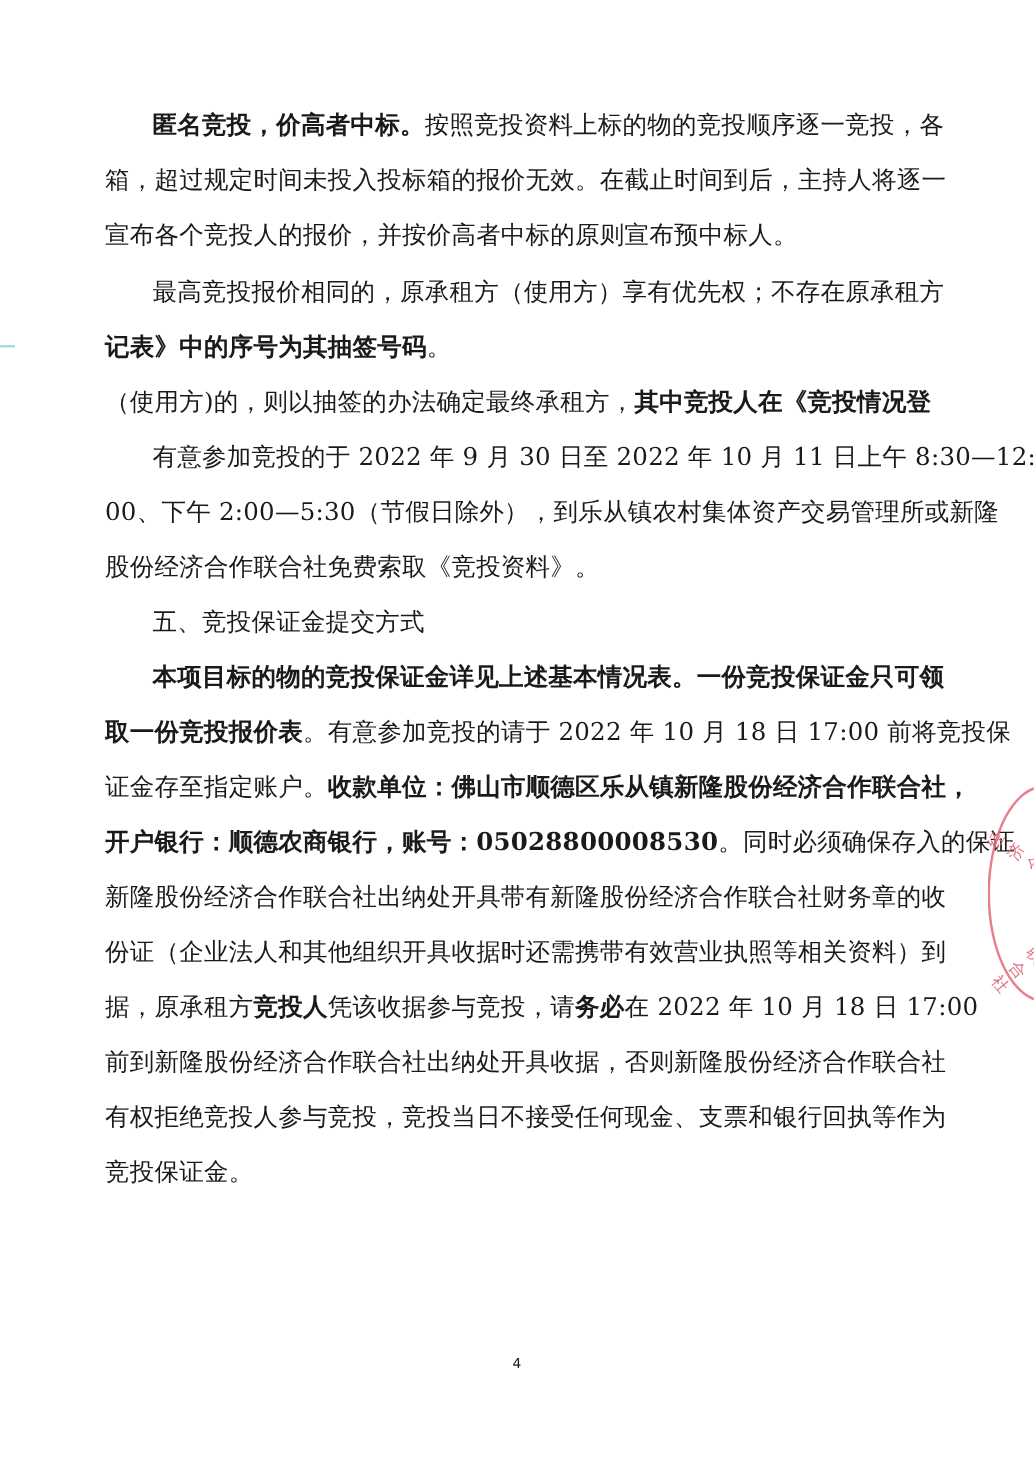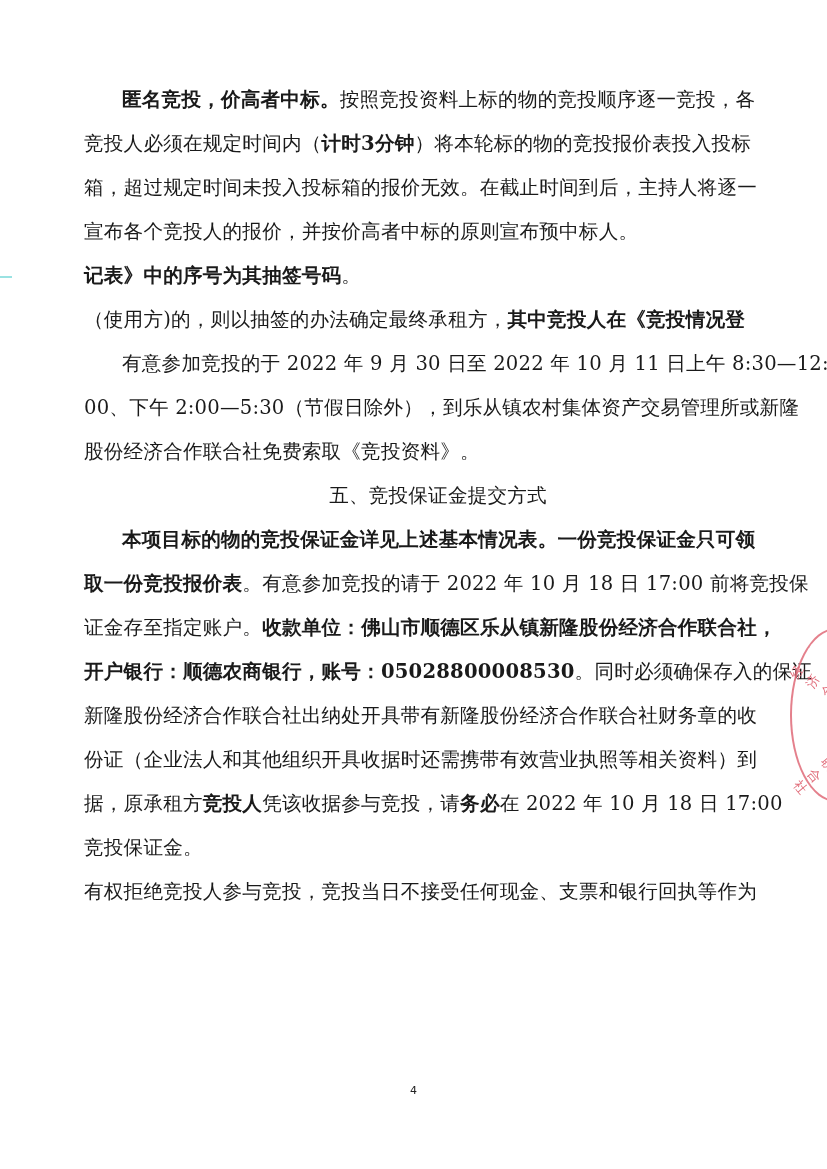--- a/index.html
+++ b/index.html
@@ -9,7 +9,7 @@
   .content { position: absolute; left: 84px; top: 78px; width: 670px; }
   .line { position: relative; height: 44px; line-height: 44px; font-size: 19.6px;
           white-space: nowrap; letter-spacing: 0.2px; }
-  .indent { padding-left: 38px; text-align: center; }
+  .indent { padding-left: 38px; }
   .bold { font-weight: bold; }
   .ul { text-underline-offset: 3px; }
   .page-num { position: absolute; left: 0; width: 827px; top: 1084px; text-align: center;

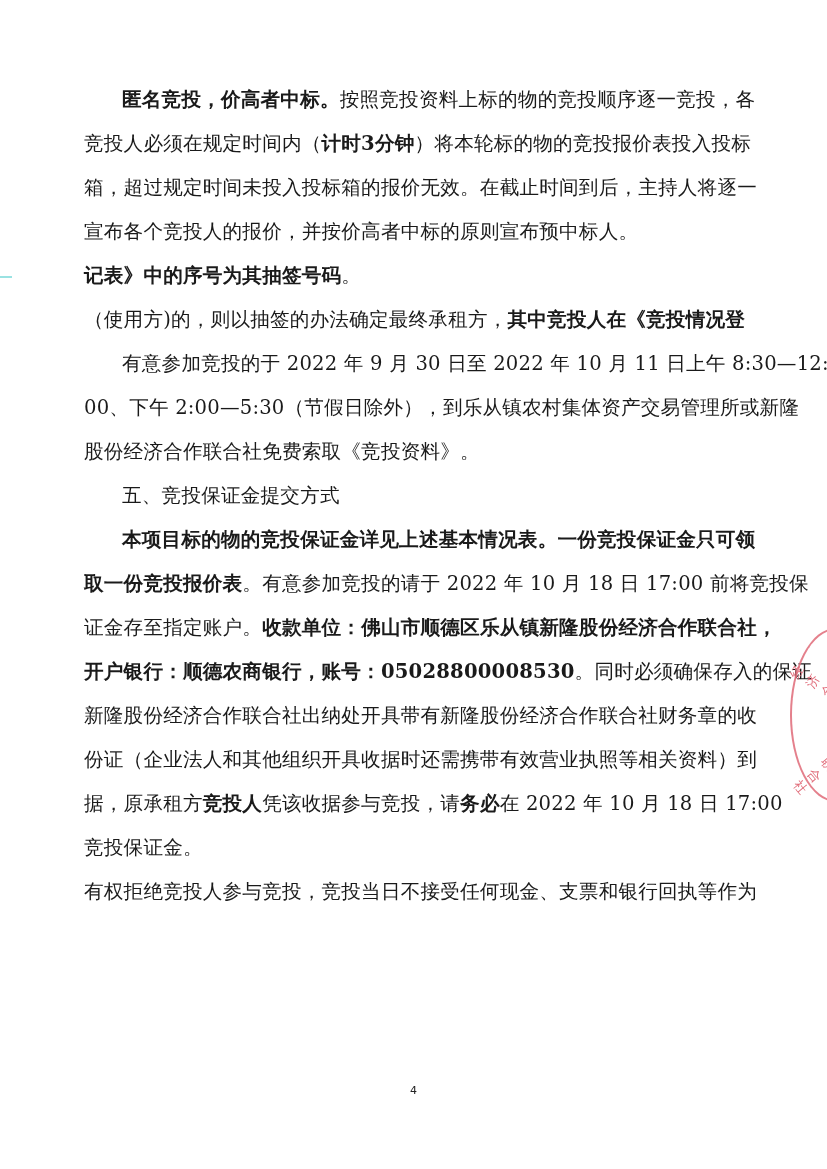--- a/index.html
+++ b/index.html
@@ -33,9 +33,6 @@
 
     <div class="line indent">
       <span class="bold">匿名竞投，价高者中标。</span><span>按照竞投资料上标的物的竞投顺序逐一竞投，各</span>
-    </div>
-    <div class="line">
-      <span>竞投人必须在规定时间内（</span><span class="bold">计时3分钟</span><span>）将本轮标的物的竞投报价表投入投标</span>
     </div>
     <div class="line">箱，超过规定时间未投入投标箱的报价无效。在截止时间到后，主持人将逐一</div>
     <div class="line">宣布各个竞投人的报价，并按价高者中标的原则宣布预中标人。</div>

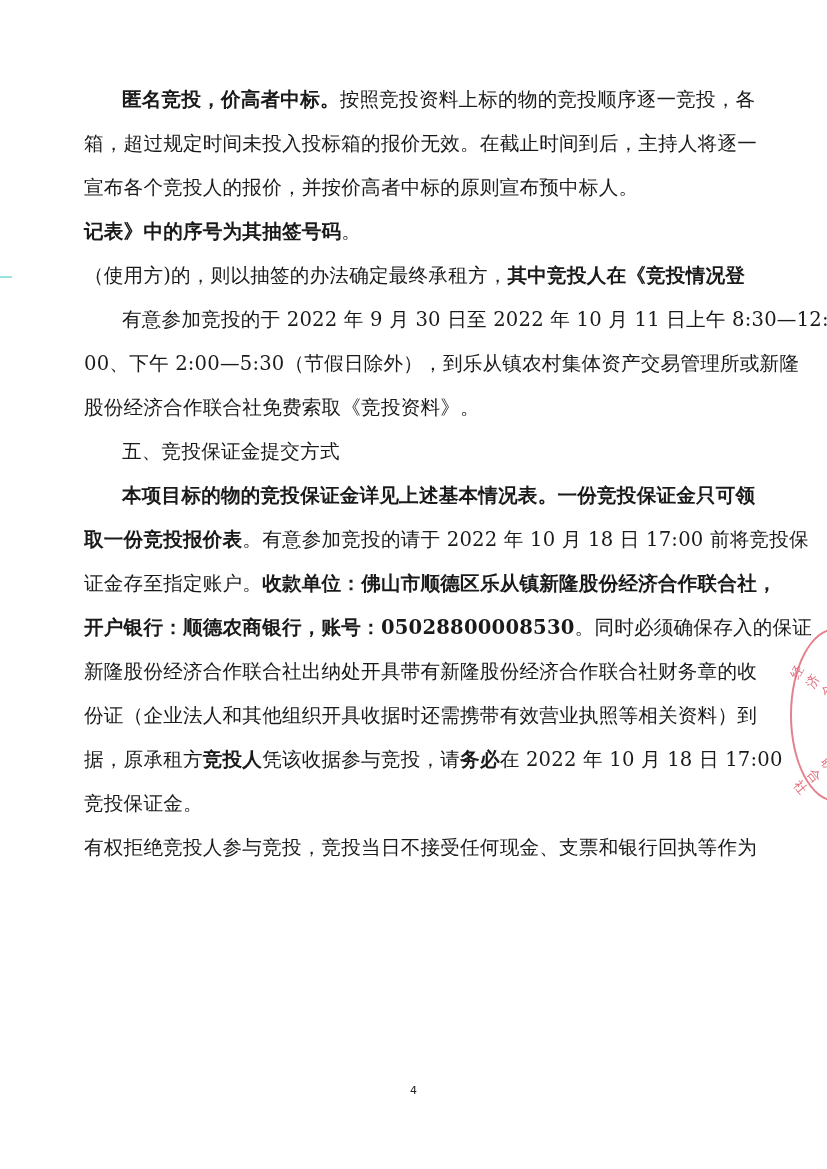--- a/index.html
+++ b/index.html
@@ -37,6 +37,7 @@
     <div class="line">箱，超过规定时间未投入投标箱的报价无效。在截止时间到后，主持人将逐一</div>
     <div class="line">宣布各个竞投人的报价，并按价高者中标的原则宣布预中标人。</div>
 
+    <div class="line indent" style="margin-top:2px">最高竞投报价相同的，原承租方（使用方）享有优先权；不存在原承租方</div>
     <div class="line">
       <span class="bold">记表》中的序号为其抽签号码</span><span>。</span>
     </div>

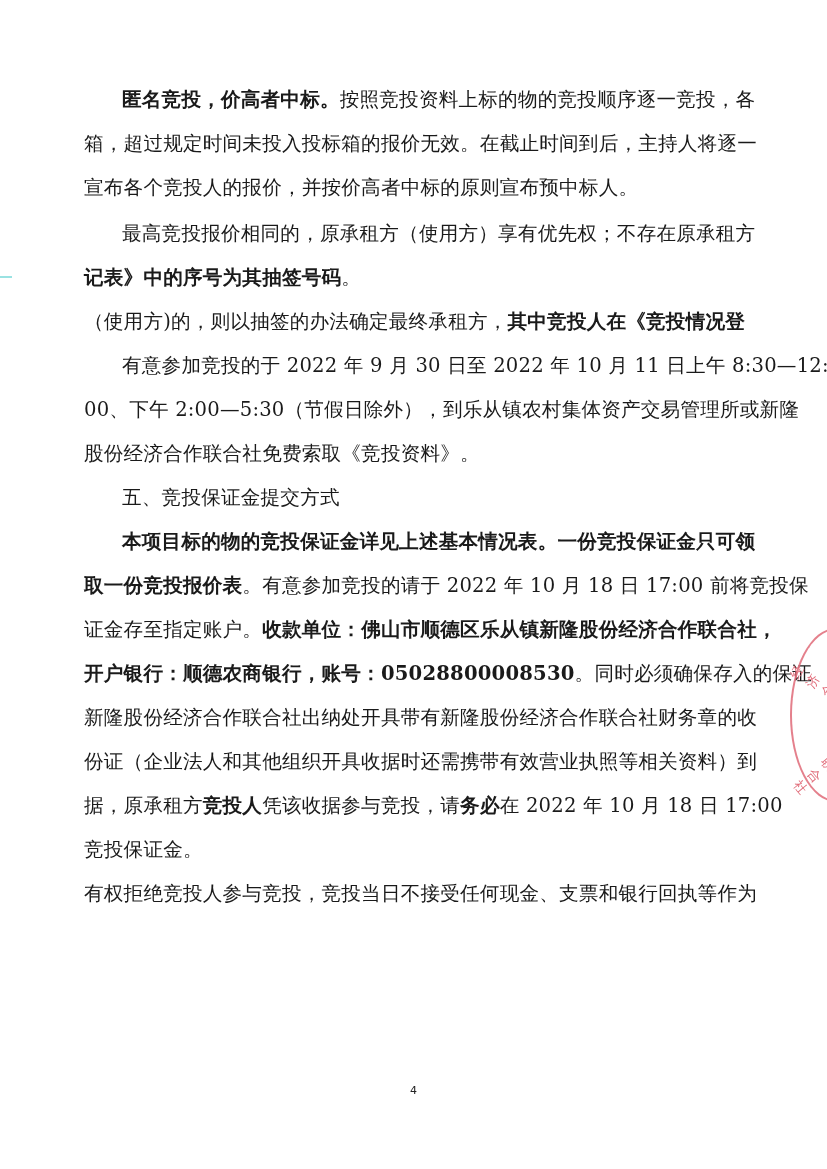--- a/index.html
+++ b/index.html
@@ -67,6 +67,7 @@
     <div class="line">
       <span>据，原承租方</span><span class="bold">竞投人</span><span>凭该收据参与竞投，请</span><span class="bold">务必</span><span>在 2022 年 10 月 18 日 17:00</span>
     </div>
+    <div class="line">前到新隆股份经济合作联合社出纳处开具收据，否则新隆股份经济合作联合社</div>
     <div class="line">竞投保证金。</div>
     <div class="line">有权拒绝竞投人参与竞投，竞投当日不接受任何现金、支票和银行回执等作为</div>
   </div>

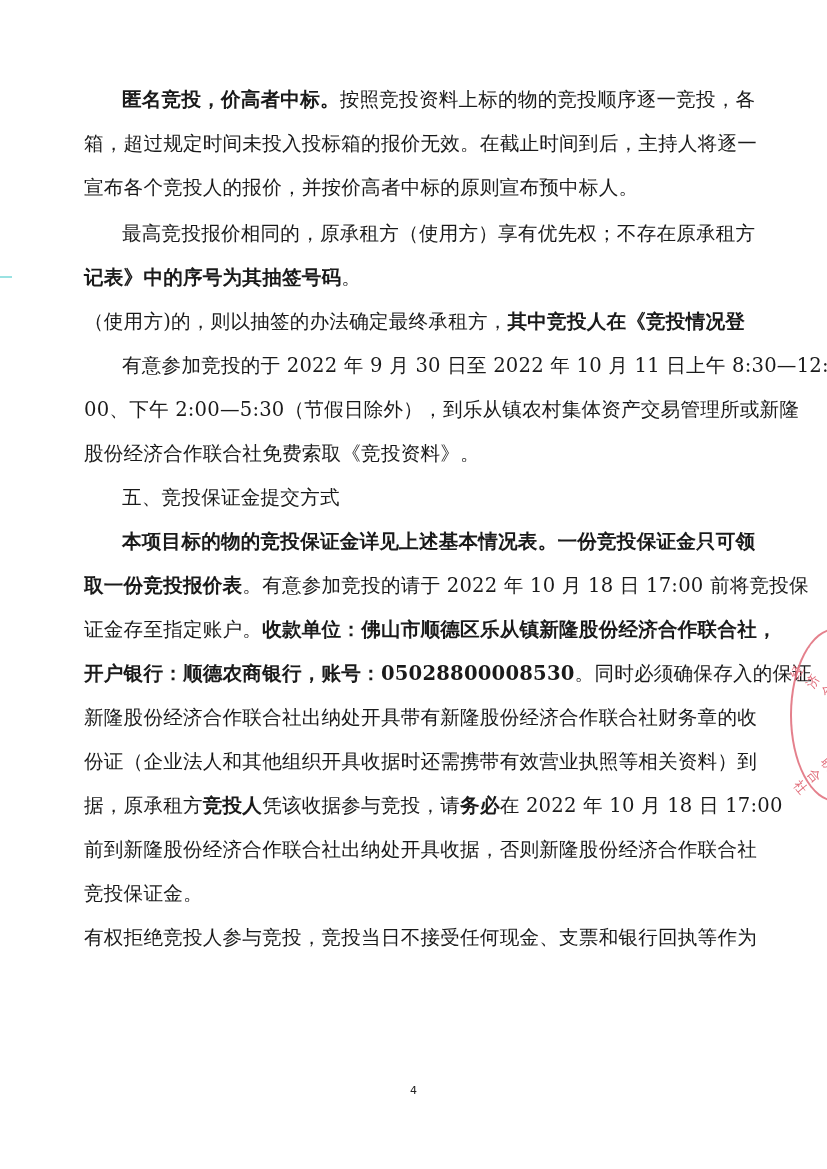--- a/index.html
+++ b/index.html
@@ -68,8 +68,8 @@
       <span>据，原承租方</span><span class="bold">竞投人</span><span>凭该收据参与竞投，请</span><span class="bold">务必</span><span>在 2022 年 10 月 18 日 17:00</span>
     </div>
     <div class="line">前到新隆股份经济合作联合社出纳处开具收据，否则新隆股份经济合作联合社</div>
+    <div class="line">有权拒绝竞投人参与竞投，竞投当日不接受任何现金、支票和银行回执等作为</div>
     <div class="line">竞投保证金。</div>
-    <div class="line">有权拒绝竞投人参与竞投，竞投当日不接受任何现金、支票和银行回执等作为</div>
   </div>
 
   <div class="page-num">4</div>

